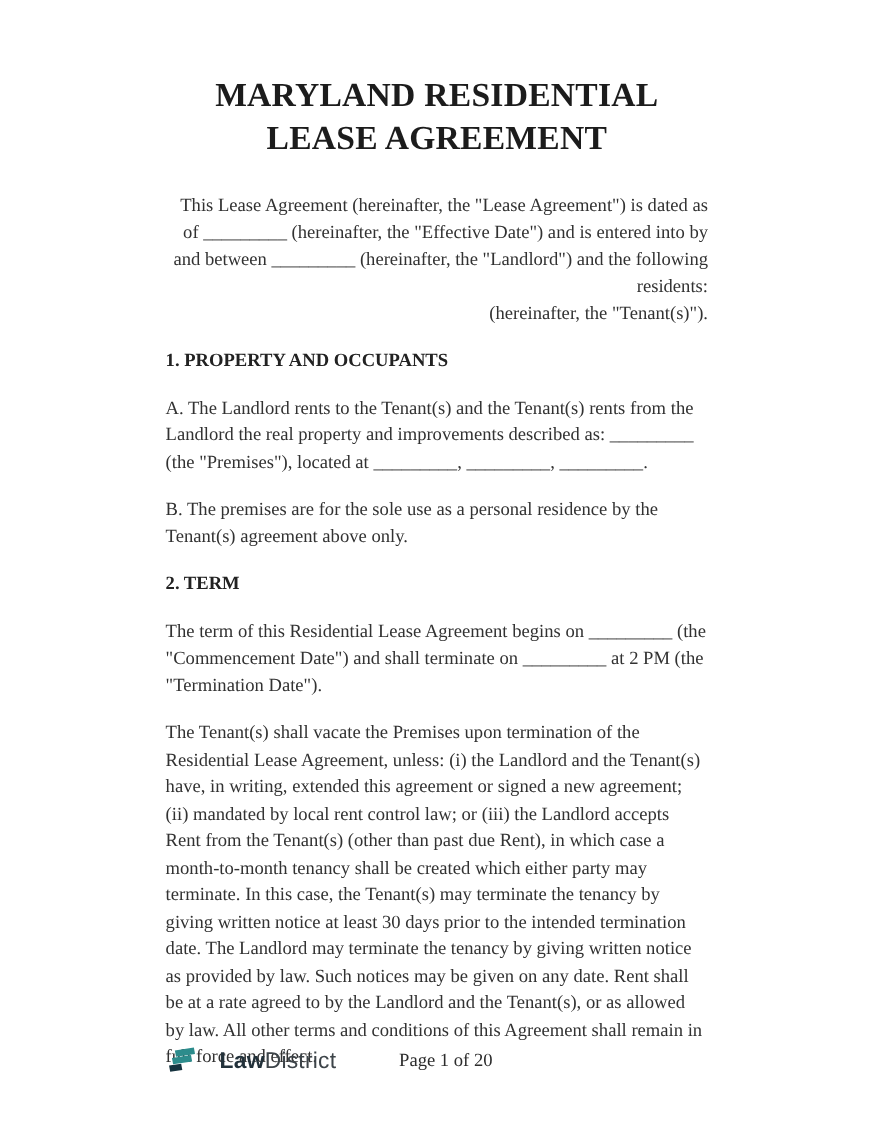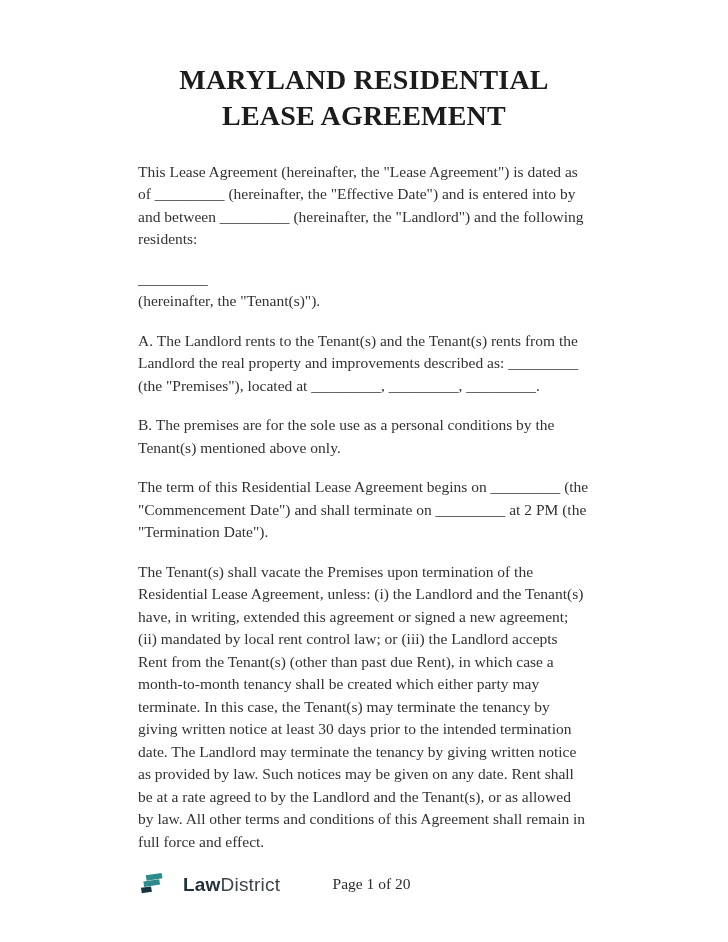--- a/index.html
+++ b/index.html
@@ -30,7 +30,7 @@
     line-height: 22.5px;
     margin: 0;
   }
-  .centered { text-align: left; }
+  .centered { text-align: right; }
   .intro   { margin-top: 26px !important; }
   .blank-line { margin-top: 17px !important; }
   .agree   { margin-top: 20px !important; }

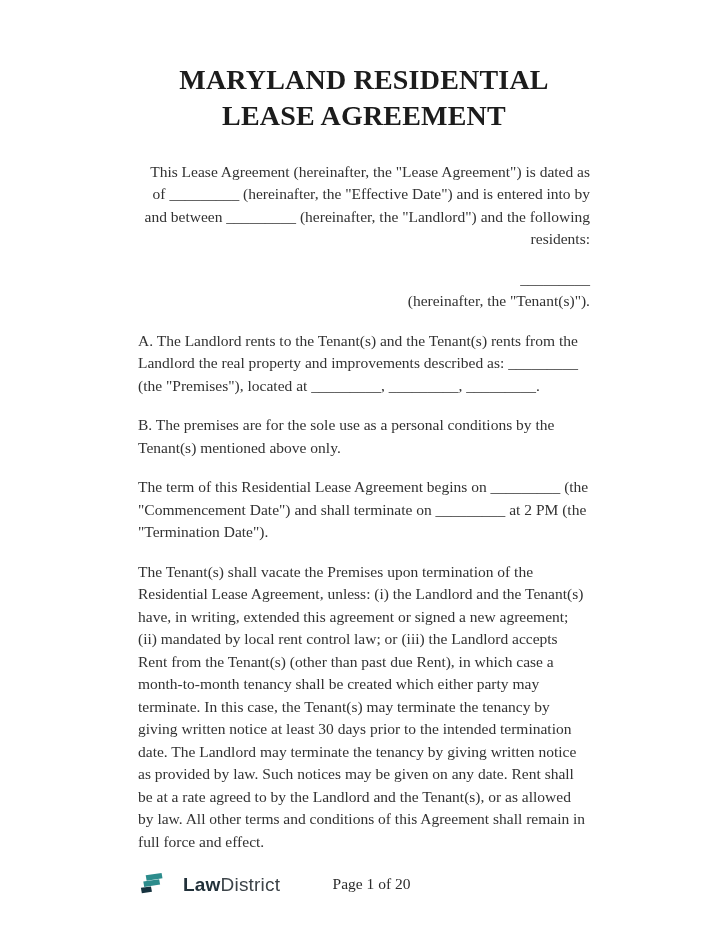--- a/index.html
+++ b/index.html
@@ -84,7 +84,6 @@
 
     <p class="centered intro">This Lease Agreement (hereinafter, the "Lease Agreement") is dated as of _________ (hereinafter, the "Effective Date") and is entered into by and between _________ (hereinafter, the "Landlord") and the following residents:</p>
 
-    <p class="centered blank-line">_________</p>
     <p class="centered">(hereinafter, the "Tenant(s)").</p>
 
 

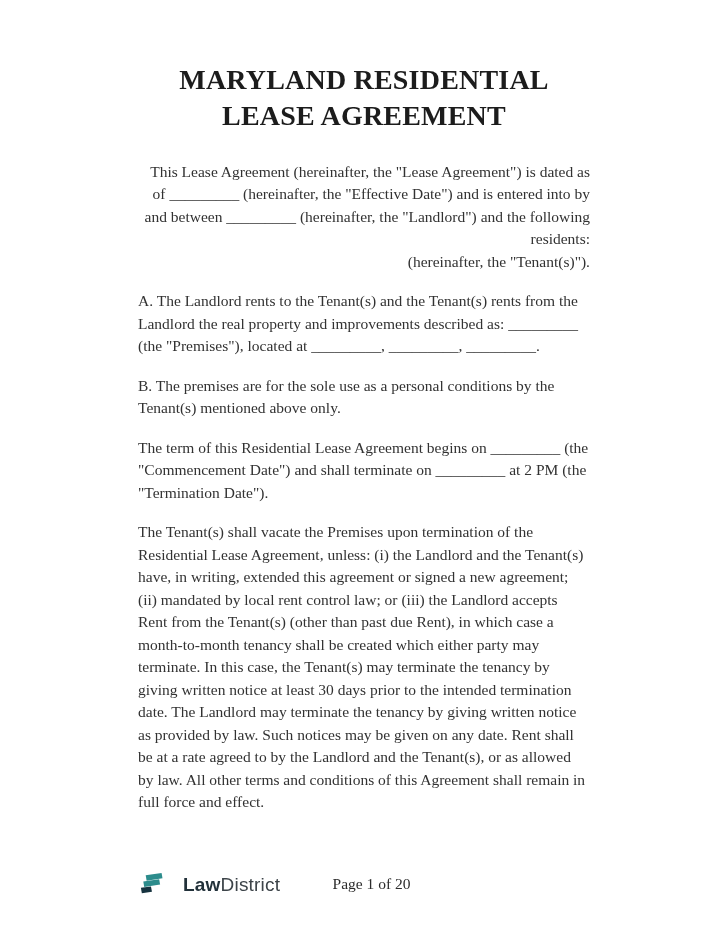--- a/index.html
+++ b/index.html
@@ -87,6 +87,7 @@
     <p class="centered">(hereinafter, the "Tenant(s)").</p>
 
 
+    <h2 class="section-heading">1. PROPERTY AND OCCUPANTS</h2>
     <p class="para">A. The Landlord rents to the Tenant(s) and the Tenant(s) rents from the Landlord the real property and improvements described as: _________ (the "Premises"), located at _________, _________, _________.</p>
     <p class="para">B. The premises are for the sole use as a personal conditions by the Tenant(s) mentioned above only.</p>
 

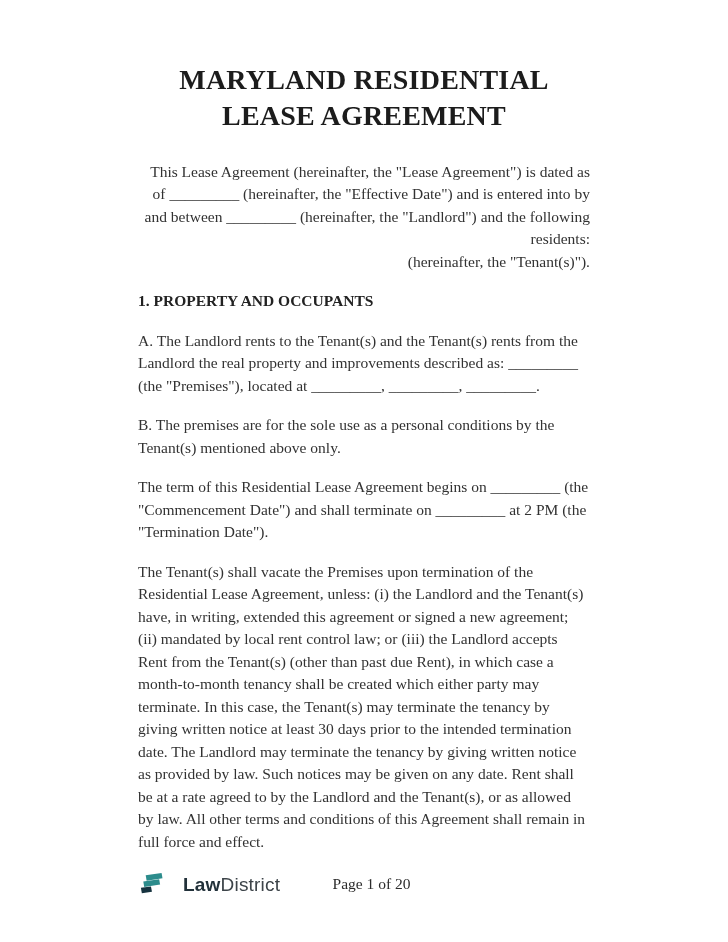--- a/index.html
+++ b/index.html
@@ -89,7 +89,7 @@
 
     <h2 class="section-heading">1. PROPERTY AND OCCUPANTS</h2>
     <p class="para">A. The Landlord rents to the Tenant(s) and the Tenant(s) rents from the Landlord the real property and improvements described as: _________ (the "Premises"), located at _________, _________, _________.</p>
-    <p class="para">B. The premises are for the sole use as a personal conditions by the Tenant(s) mentioned above only.</p>
+    <p class="para">B. The premises are for the sole use as a personal residence by the Tenant(s) agreement above only.</p>
 
     <p class="para">The term of this Residential Lease Agreement begins on _________ (the "Commencement Date") and shall terminate on _________ at 2 PM (the "Termination Date").</p>
     <p class="para">The Tenant(s) shall vacate the Premises upon termination of the Residential Lease Agreement, unless: (i) the Landlord and the Tenant(s) have, in writing, extended this agreement or signed a new agreement; (ii) mandated by local rent control law; or (iii) the Landlord accepts Rent from the Tenant(s) (other than past due Rent), in which case a month-to-month tenancy shall be created which either party may terminate. In this case, the Tenant(s) may terminate the tenancy by giving written notice at least 30 days prior to the intended termination date. The Landlord may terminate the tenancy by giving written notice as provided by law. Such notices may be given on any date. Rent shall be at a rate agreed to by the Landlord and the Tenant(s), or as allowed by law. All other terms and conditions of this Agreement shall remain in full force and effect.</p>

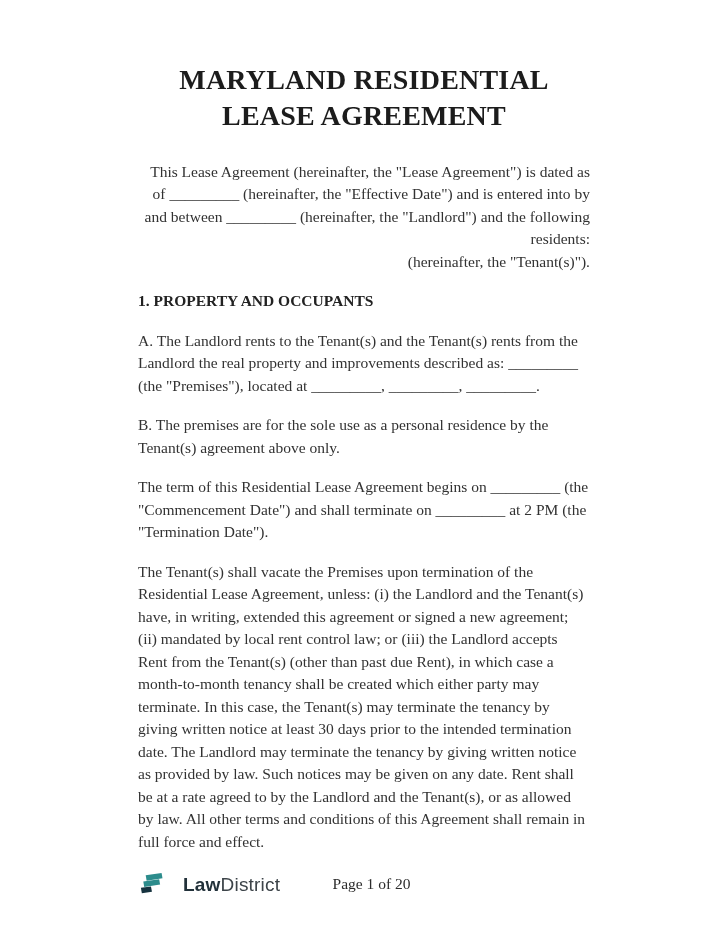--- a/index.html
+++ b/index.html
@@ -91,6 +91,7 @@
     <p class="para">A. The Landlord rents to the Tenant(s) and the Tenant(s) rents from the Landlord the real property and improvements described as: _________ (the "Premises"), located at _________, _________, _________.</p>
     <p class="para">B. The premises are for the sole use as a personal residence by the Tenant(s) agreement above only.</p>
 
+    <h2 class="section-heading">2. TERM</h2>
     <p class="para">The term of this Residential Lease Agreement begins on _________ (the "Commencement Date") and shall terminate on _________ at 2 PM (the "Termination Date").</p>
     <p class="para">The Tenant(s) shall vacate the Premises upon termination of the Residential Lease Agreement, unless: (i) the Landlord and the Tenant(s) have, in writing, extended this agreement or signed a new agreement; (ii) mandated by local rent control law; or (iii) the Landlord accepts Rent from the Tenant(s) (other than past due Rent), in which case a month-to-month tenancy shall be created which either party may terminate. In this case, the Tenant(s) may terminate the tenancy by giving written notice at least 30 days prior to the intended termination date. The Landlord may terminate the tenancy by giving written notice as provided by law. Such notices may be given on any date. Rent shall be at a rate agreed to by the Landlord and the Tenant(s), or as allowed by law. All other terms and conditions of this Agreement shall remain in full force and effect.</p>
 

